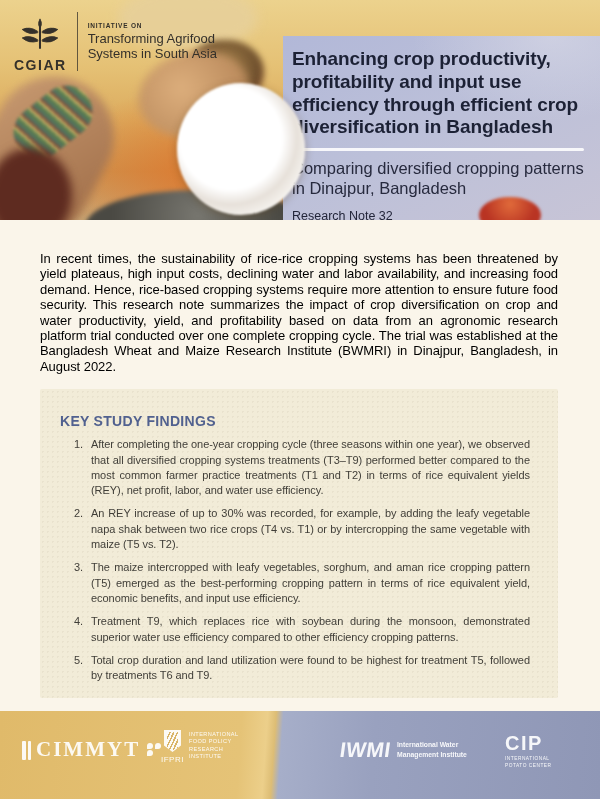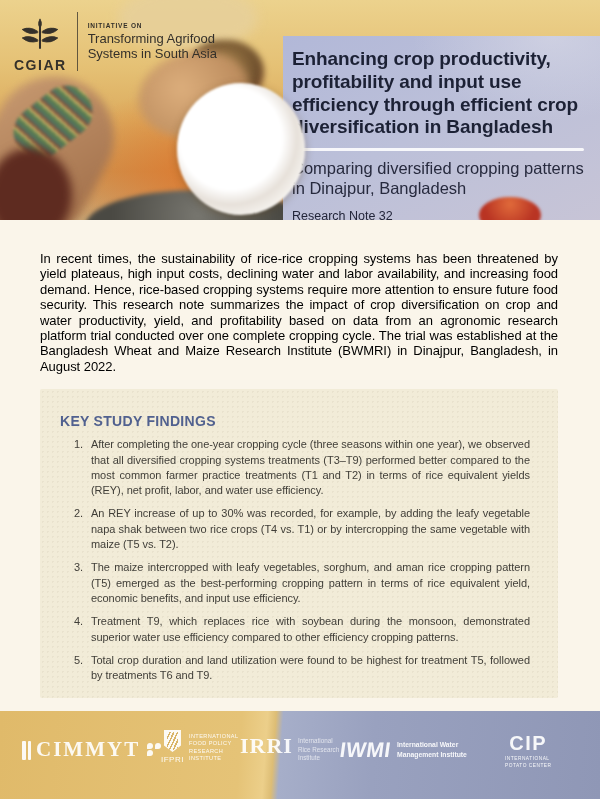--- a/index.html
+++ b/index.html
@@ -204,14 +204,6 @@
       </span>
     </div>
 
-    <div class="logo lg-irri">
-      <span class="irri-abbr">IRRI</span>
-      <span class="irri-lines">
-        <div>International</div>
-        <div>Rice Research</div>
-        <div>Institute</div>
-      </span>
-    </div>
 
     <div class="logo lg-iwmi">
       <span class="iwmi-abbr">IWMI</span>

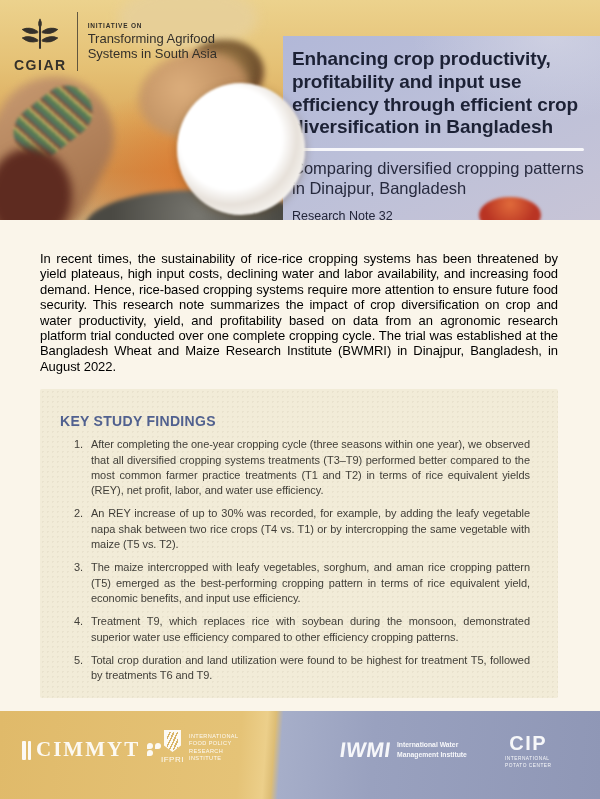--- a/index.html
+++ b/index.html
@@ -86,7 +86,7 @@
       #e0ba6a 0%, #e5c377 40%, #eccf8a 44.2%, #ddbd75 45.6%,
       #a6aec9 46.8%, #99a1bf 62%, #8f97b6 100%);
   }
-  .logo { position:absolute; opacity:.92;align-items:center; }
+  .logo { position:absolute; opacity:.92; }
   .lg-cimmyt { left:22px; top:26px; display:flex; align-items:center; gap:5px; }
   .cimmyt-bars { display:flex; gap:2px; align-items:flex-end; height:20px; }
   .cimmyt-bars i { display:block; width:3.5px; height:19px; background:#fff; border-radius:1px; }

